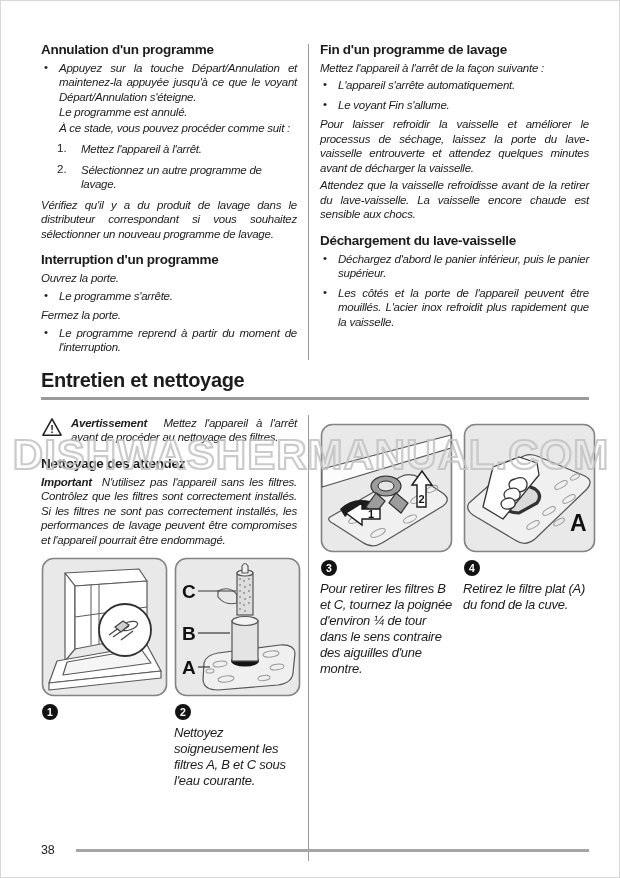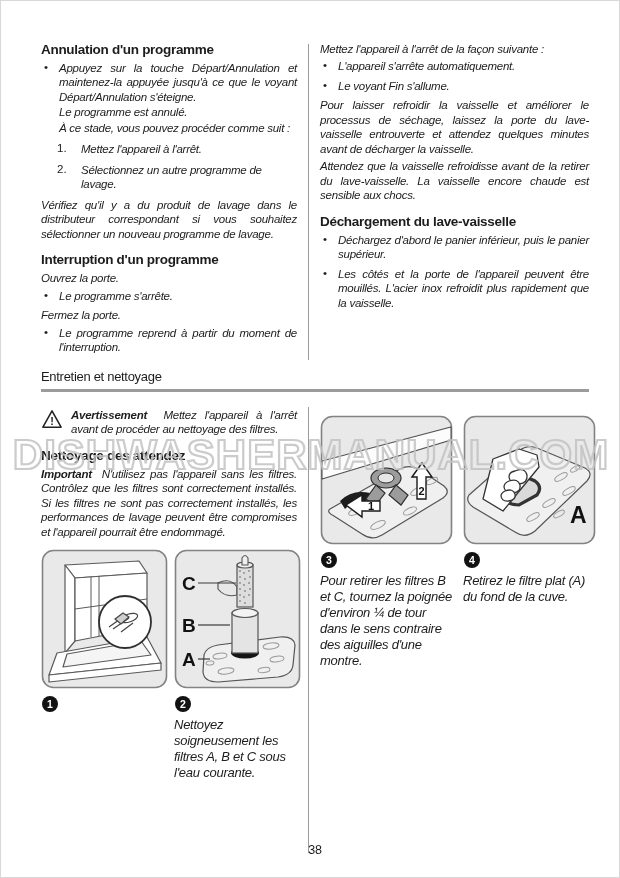--- a/index.html
+++ b/index.html
@@ -117,6 +117,7 @@
       <div class="vdivider"></div>
 
       <div class="colR">
+        <h3 class="sub first">Fin d'un programme de lavage</h3>
         <p class="para">Mettez l'appareil à l'arrêt de la façon suivante :</p>
         <div class="bullet">
           <span class="marker">•</span>

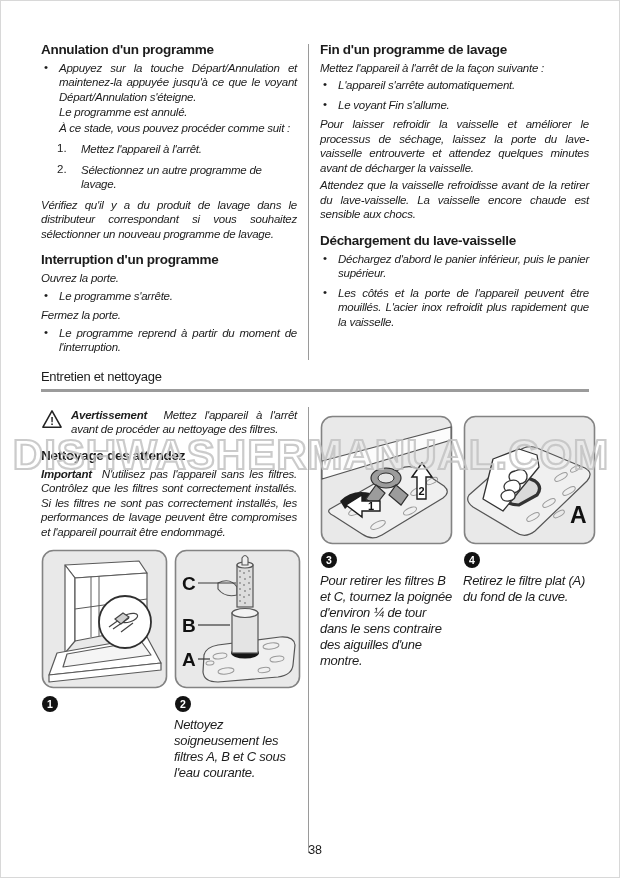--- a/index.html
+++ b/index.html
@@ -25,7 +25,7 @@
   }
   h3.sub.first { margin-top:0; }
   h2.section-title {
-    font-size:13px; font-weight:normal; letter-spacing:-0.3px;
+    font-size:20px; font-weight:bold; letter-spacing:-0.3px;
     margin:9px 0 0 0; padding-bottom:5px; border-bottom:3px solid #9b9b9b;
   }
   .bullet { display:flex; margin:2px 0 5px 0; }

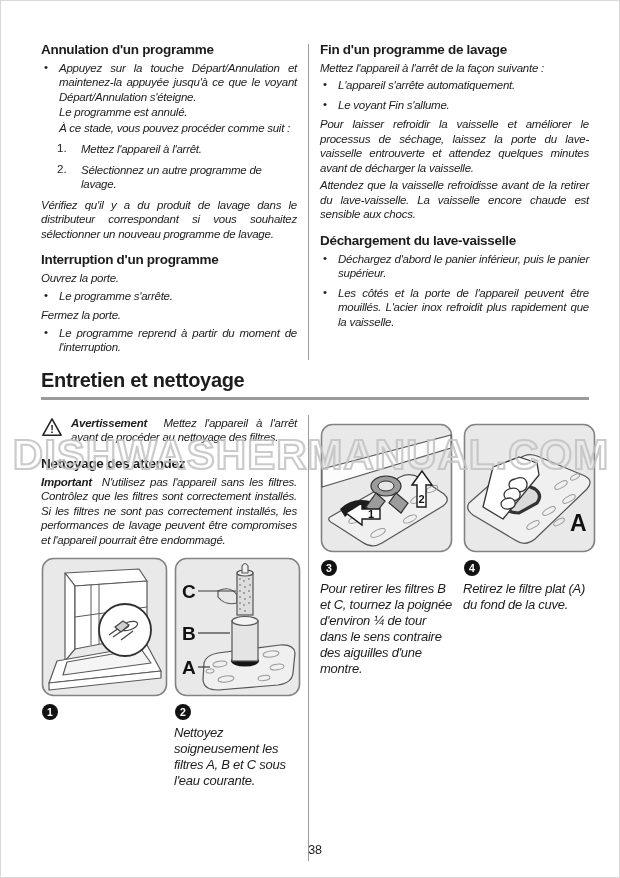--- a/index.html
+++ b/index.html
@@ -59,7 +59,7 @@
   .fignum  { font-size:11px; font-weight:bold; fill:#111; font-family:"Liberation Sans",sans-serif; }
   .figbig  { font-size:23px; font-weight:bold; fill:#111; font-family:"Liberation Sans",sans-serif; }
 
-  .footer { position:absolute; left:40px; right:30px; top:842px; display:flex; align-items:center;flex-direction:column; }
+  .footer { position:absolute; left:40px; right:30px; top:842px; display:flex; align-items:center; }
   .page-num { font-size:12.5px; letter-spacing:-0.2px; }
   .footer-rule { flex:1; height:3px; background:#a6a6a6; margin-left:21px; }
 

